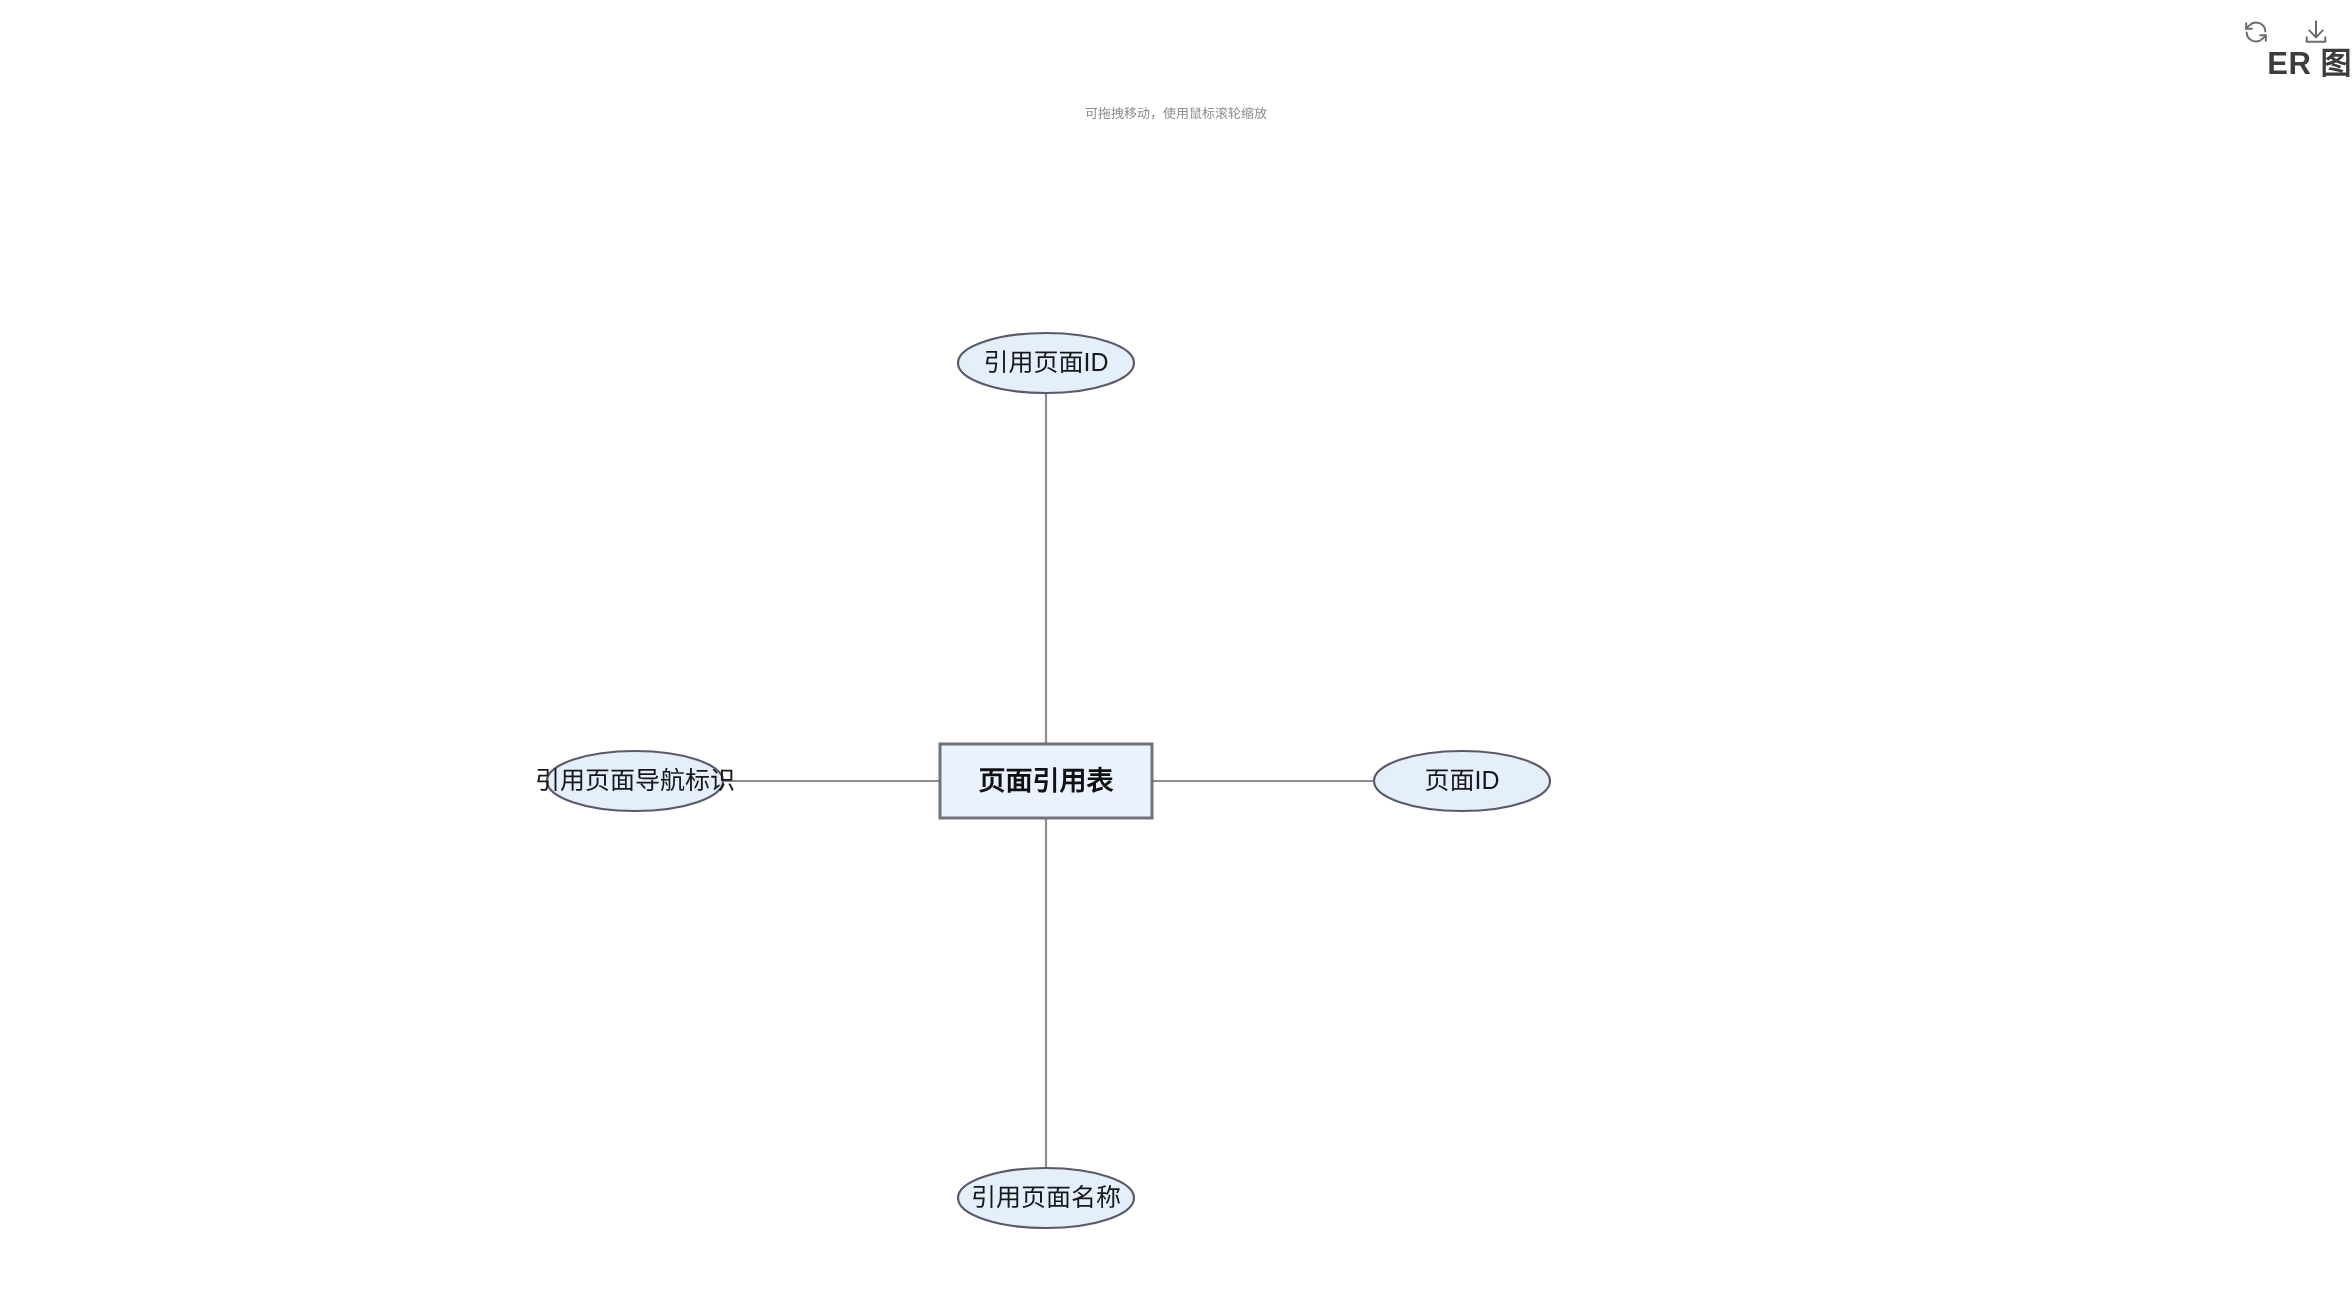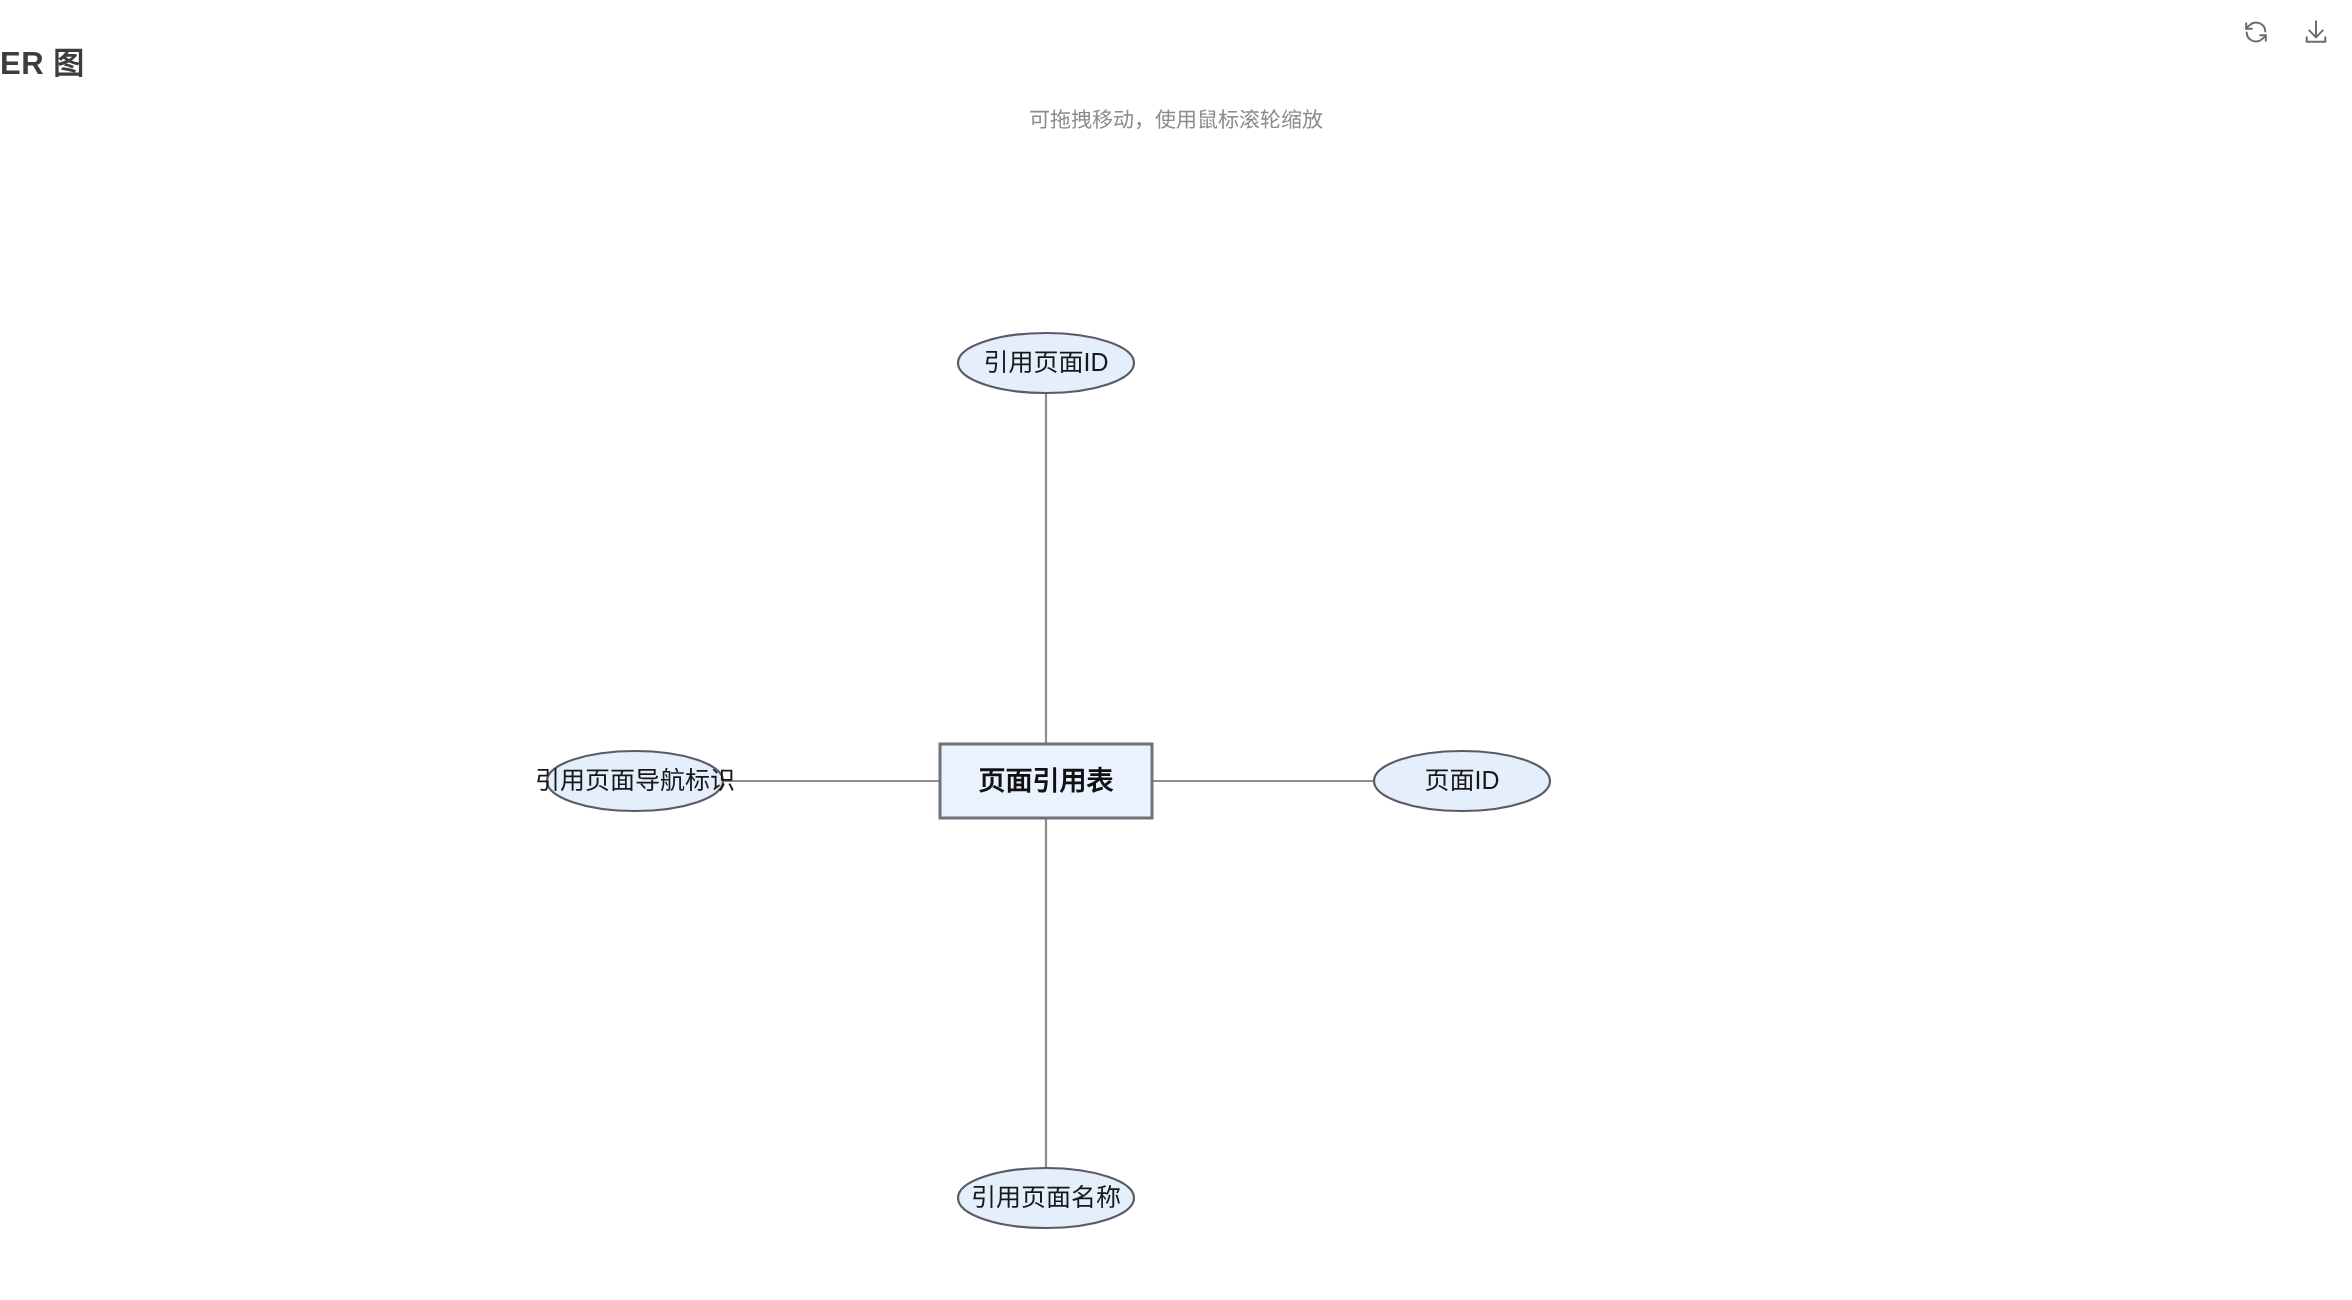--- a/index.html
+++ b/index.html
@@ -32,7 +32,7 @@
     top: 38px;
     left: 0;
     width: 2352px;
-    text-align: left;
+    text-align: right;
     font-size: 31px;
     font-weight: bold;
     letter-spacing: 0.5px;

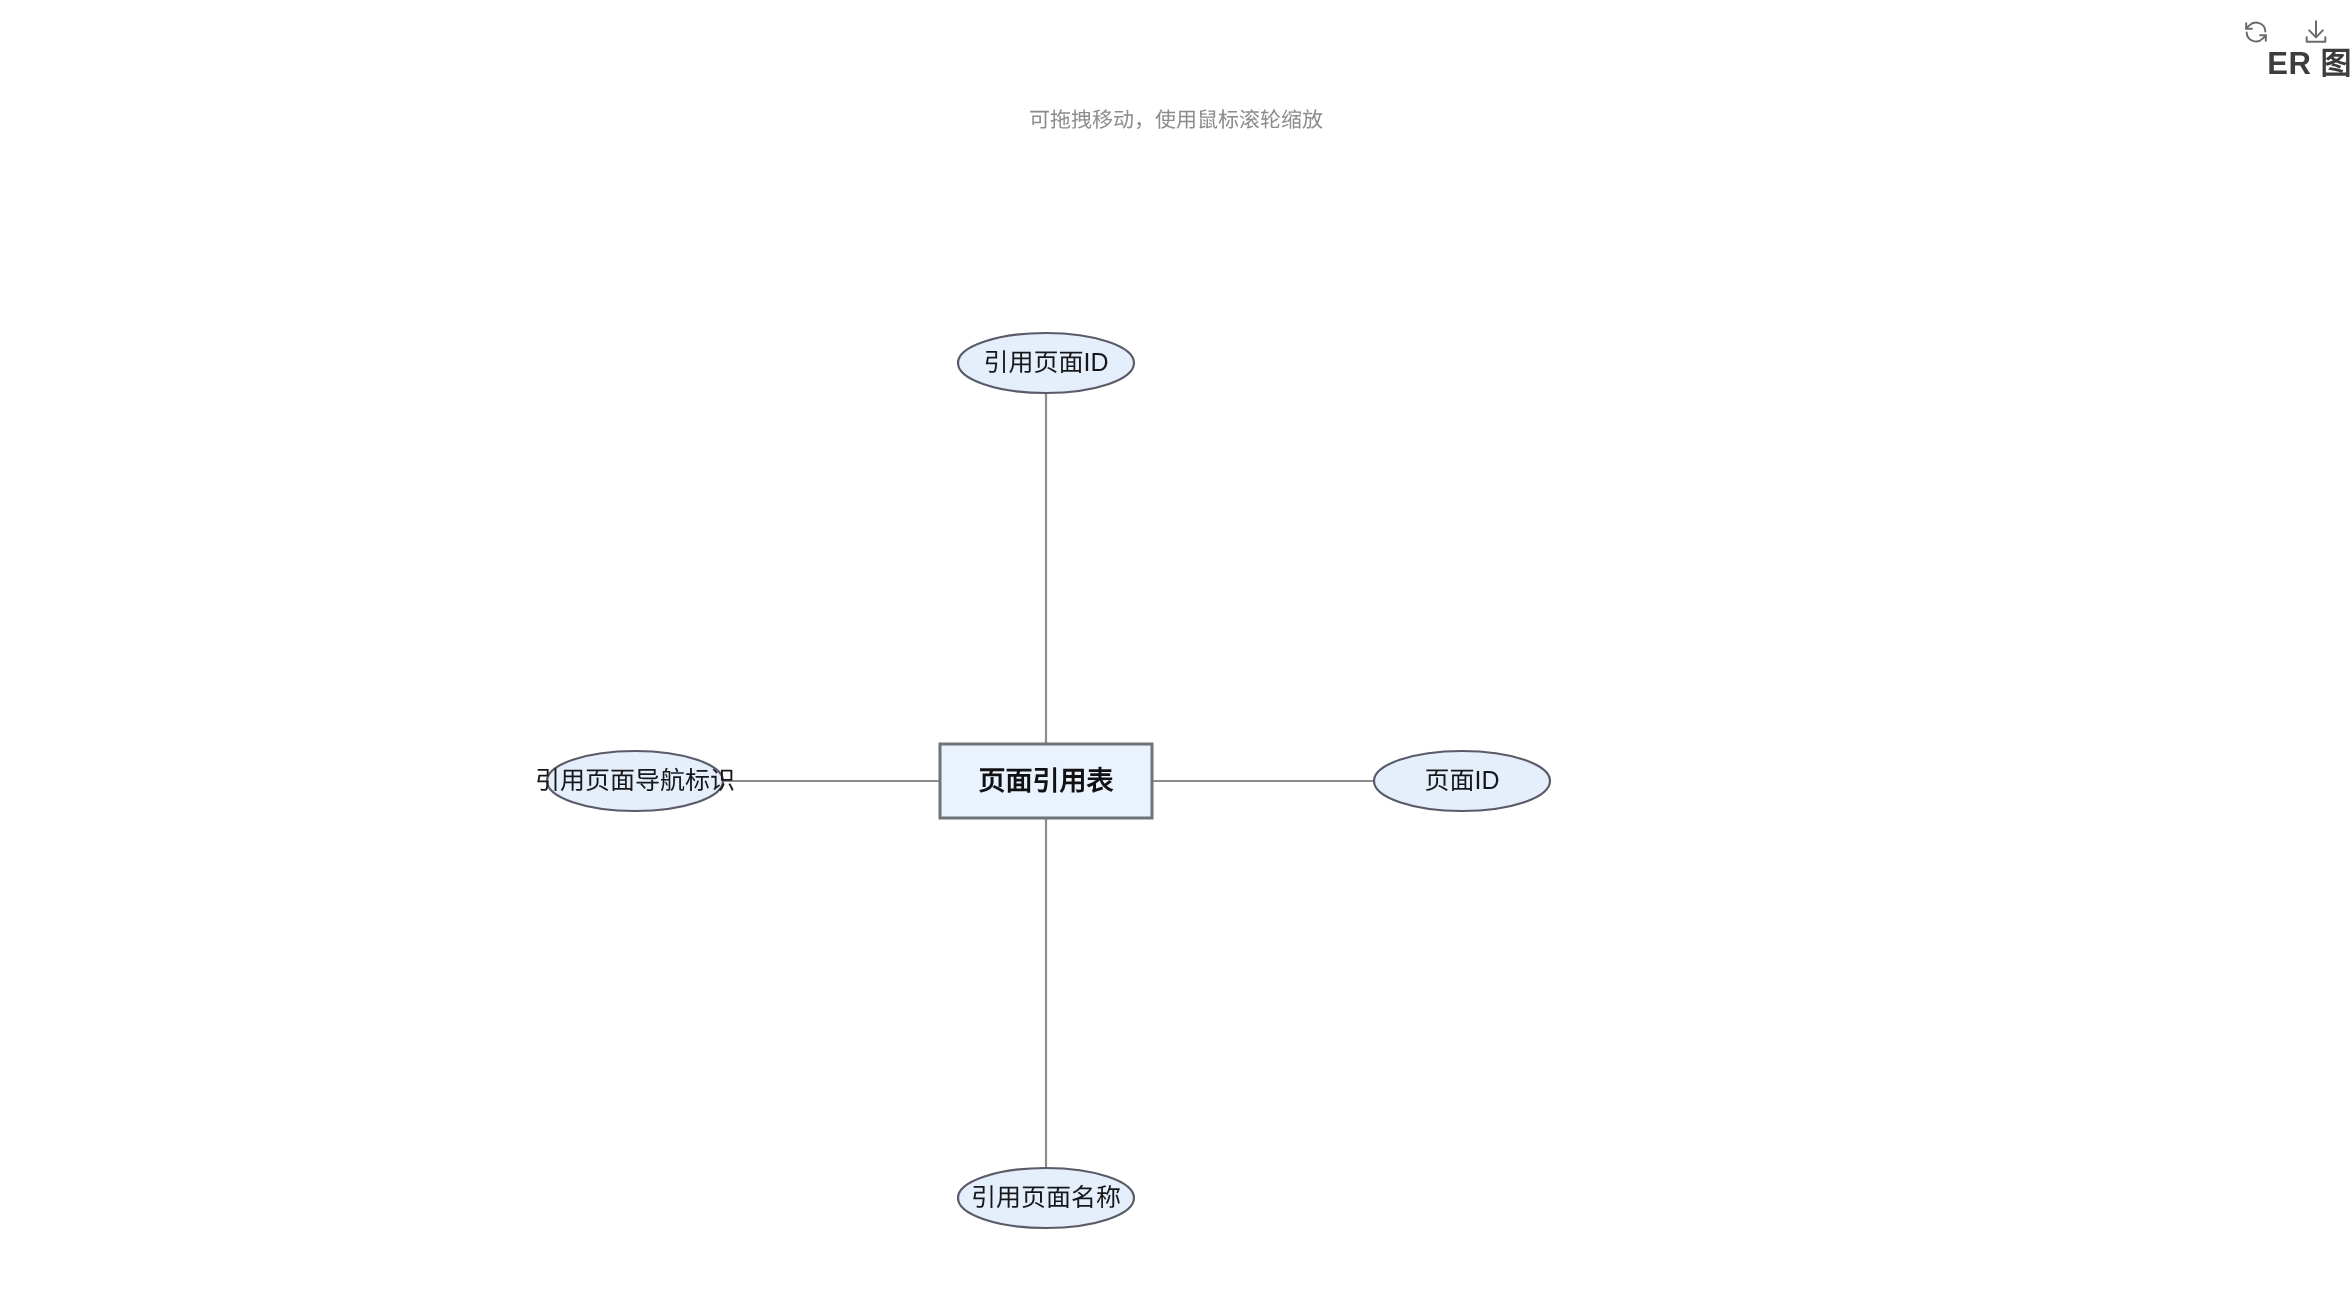--- a/index.html
+++ b/index.html
@@ -44,7 +44,7 @@
     left: 0;
     width: 2352px;
     text-align: center;
-    font-size: 21px;
+    font-size: 13px;
     font-weight: normal;
     color: #8c8c8c;
   }

